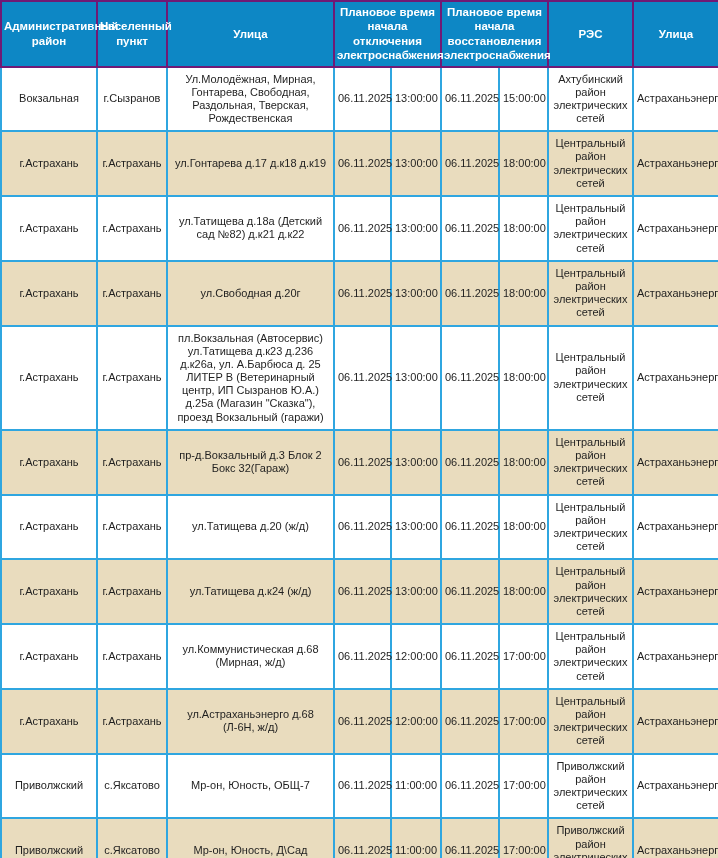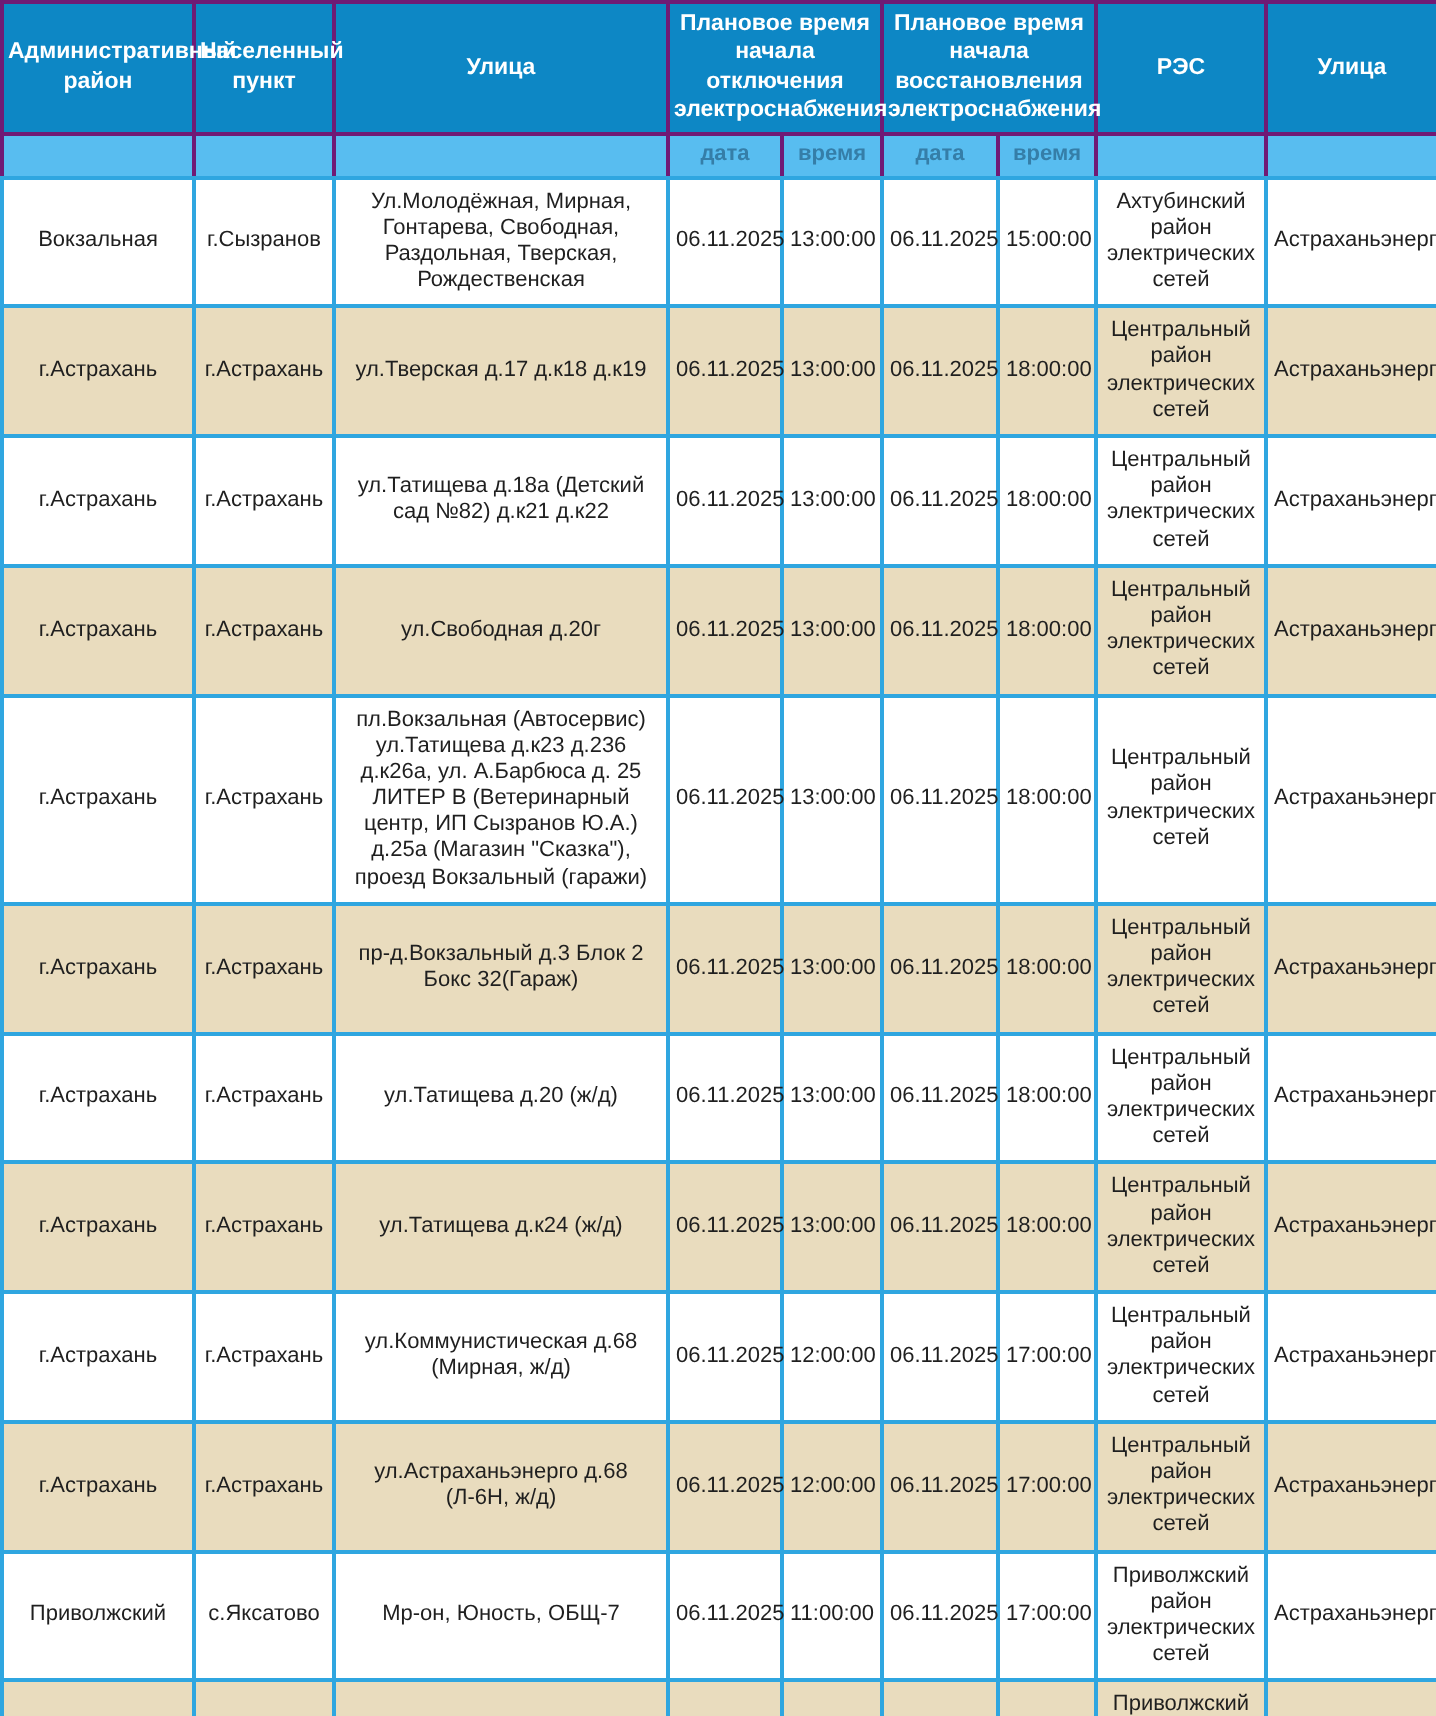--- a/index.html
+++ b/index.html
@@ -75,17 +75,6 @@
       <th>РЭС</th>
       <th>Улица</th>
     </tr>
-    <tr class="sub-header">
-      <th></th>
-      <th></th>
-      <th></th>
-      <th>дата</th>
-      <th>время</th>
-      <th>дата</th>
-      <th>время</th>
-      <th></th>
-      <th></th>
-    </tr>
   </thead>
   <tbody>
   <tr>

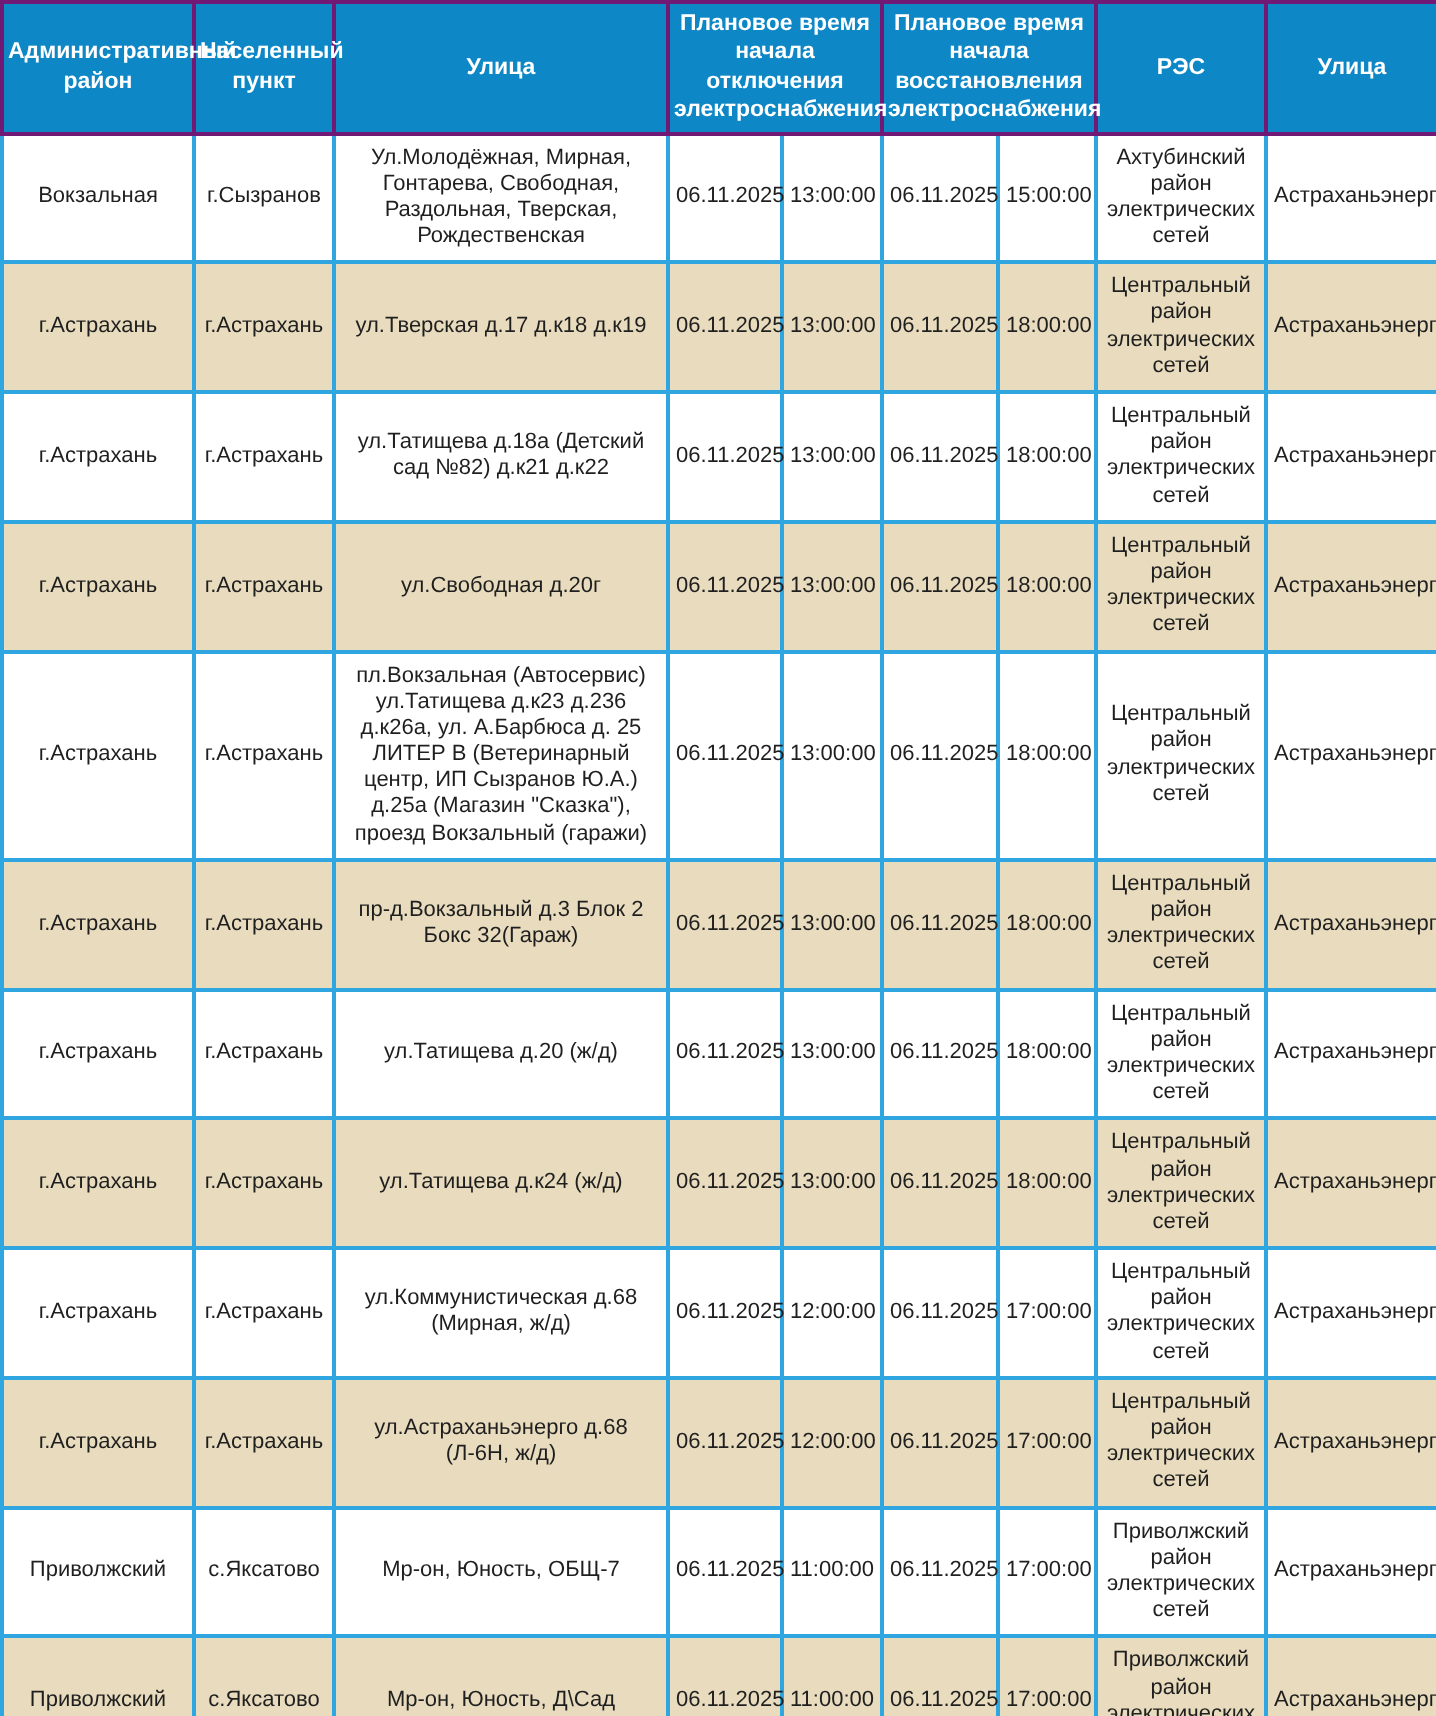--- a/index.html
+++ b/index.html
@@ -92,7 +92,7 @@
   <tr>
     <td>г.Астрахань</td>
     <td>г.Астрахань</td>
-    <td class="street-cell">ул.Тверская д.17 д.к18 д.к19</td>
+    <td class="street-cell">ул.Гонтарева д.17 д.к18 д.к19</td>
     <td>06.11.2025</td>
     <td>13:00:00</td>
     <td>06.11.2025</td>

